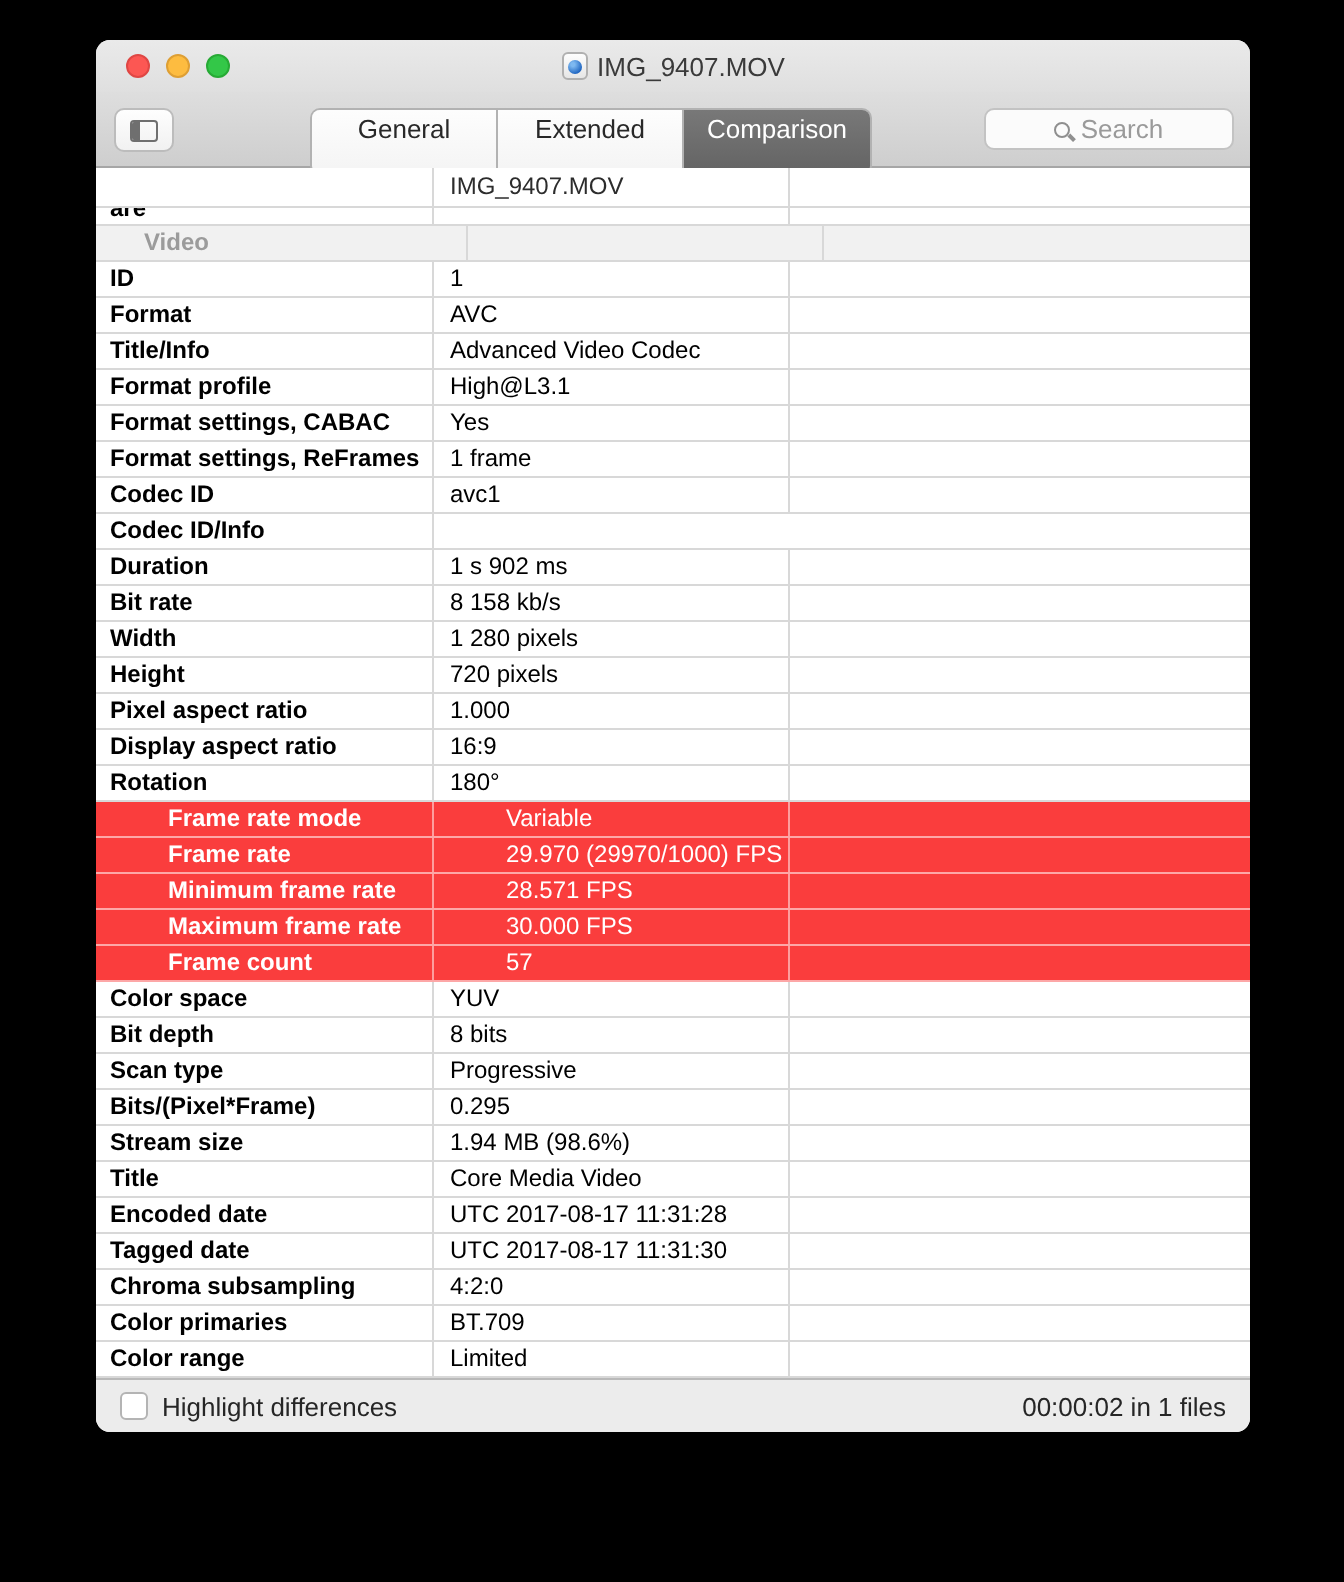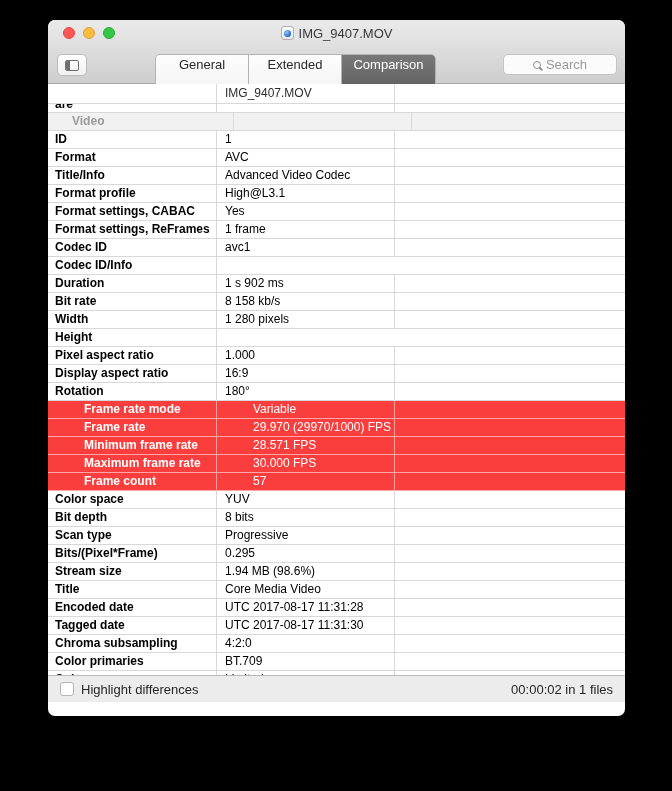--- a/index.html
+++ b/index.html
@@ -42,7 +42,7 @@
     background:linear-gradient(#fdfdfd,#f4f4f4);border-right:1px solid #b2b2b2;}
   .tab:last-child{border-right:none;}
   .tab.active{background:linear-gradient(#787878,#636363);color:#fff;}
-  .search{position:absolute;right:8px;top:8px;width:114px;height:21px;
+  .search{position:absolute;right:8px;top:8px;width:125px;height:21px;
     border:1px solid #c3c3c3;border-radius:5px;background:#fbfbfb;
     display:flex;align-items:center;justify-content:center;color:#9a9a9a;font-size:13px;}
   .mag-icon{width:8px;height:8px;border:1.5px solid #8f8f8f;border-radius:50%;

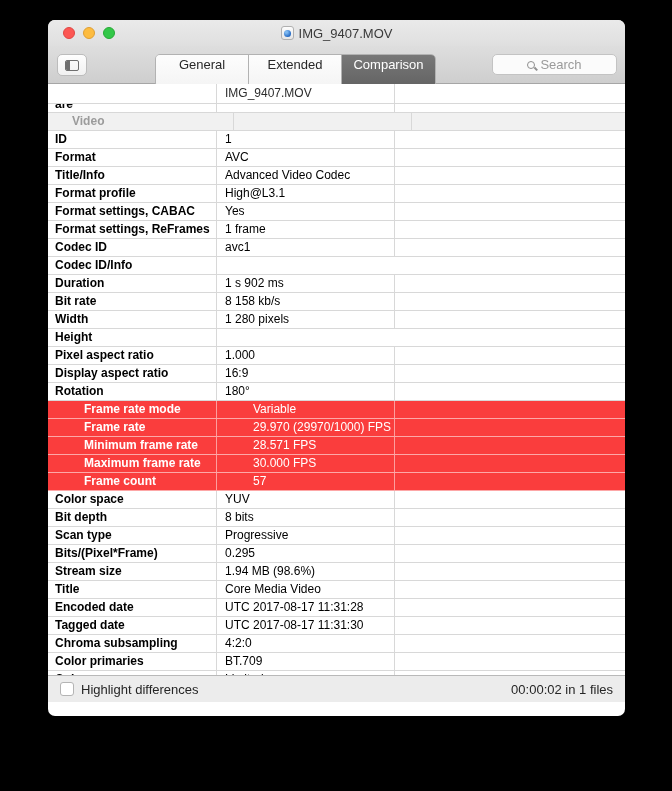--- a/index.html
+++ b/index.html
@@ -182,6 +182,7 @@
         </div>
         <div class="trow normal">
           <div class="cell c1">Height</div>
+          <div class="cell c2">720 pixels</div>
           <div class="cell c3"></div>
         </div>
         <div class="trow normal">

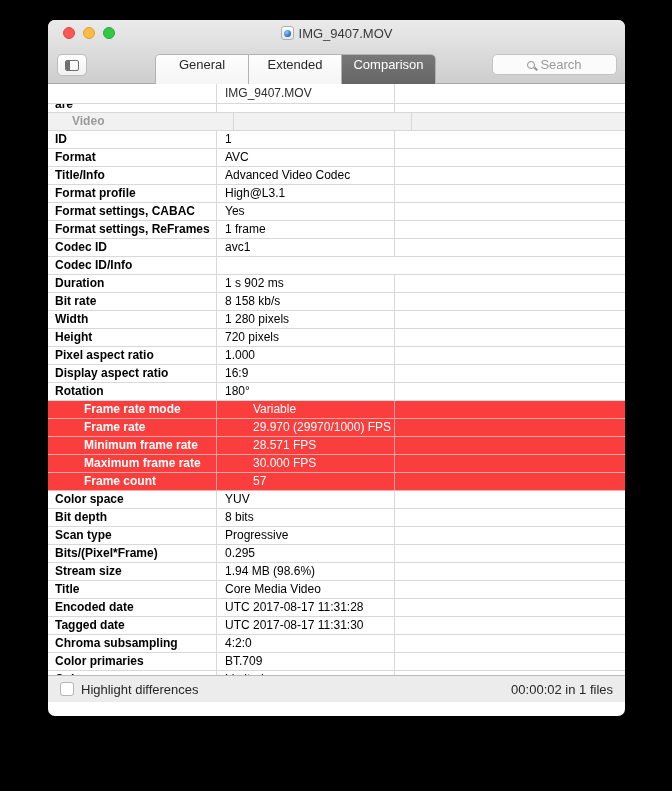--- a/index.html
+++ b/index.html
@@ -66,7 +66,7 @@
   .trow.highlight{background:var(--highlight);border-bottom-color:rgba(255,255,255,.55);}
   .trow.highlight .c1,.trow.highlight .c2{color:#fff;border-right-color:rgba(255,255,255,.5);padding-left:36px;}
   
-  .statusbar{position:absolute;left:0;right:0;bottom:14px;height:27px;background:#ececec;
+  .statusbar{position:absolute;left:0;right:0;bottom:0;height:27px;background:#ececec;
     border-top:1px solid #b9b9b9;display:flex;align-items:center;font-size:13px;color:#262626;}
   .checkbox{width:14px;height:14px;background:#fff;border:1px solid #b4b4b4;border-radius:3px;
     margin-left:12px;flex:0 0 auto;}

